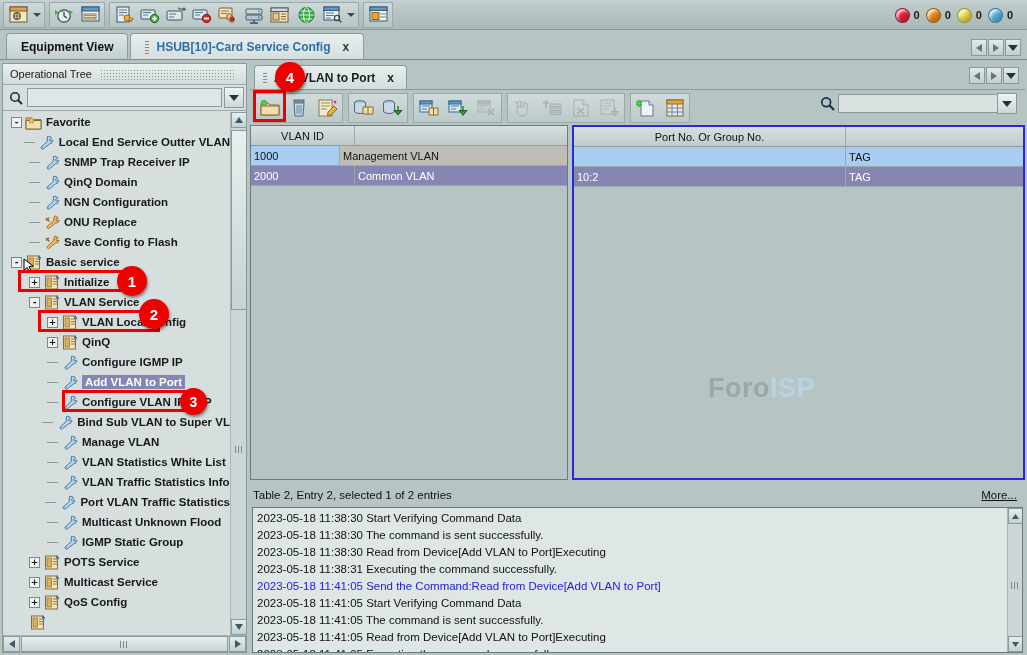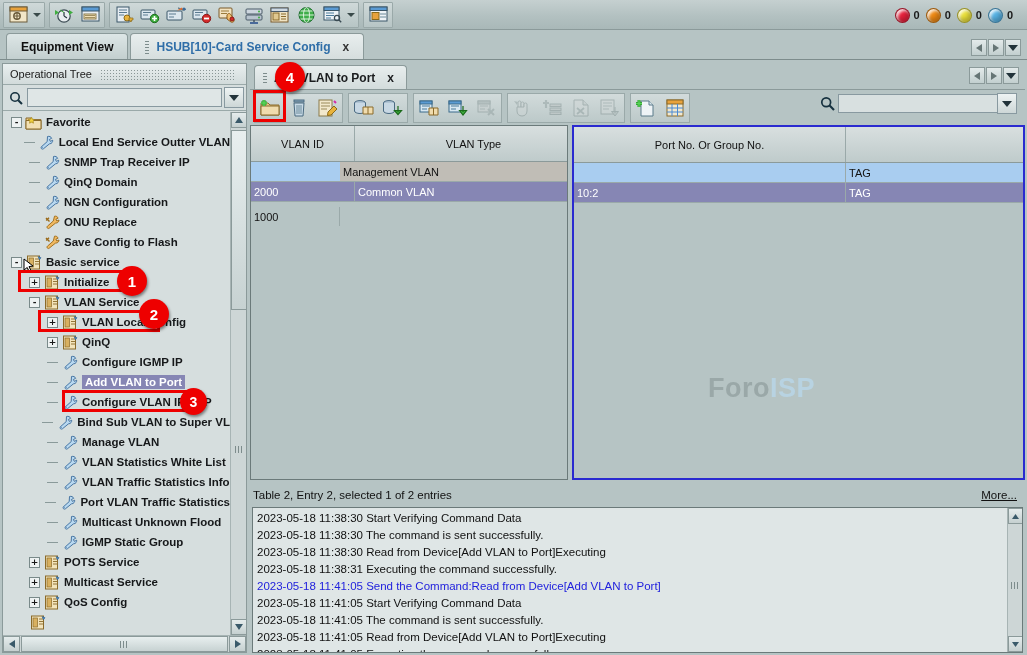--- a/index.html
+++ b/index.html
@@ -134,7 +134,7 @@
   .tpane { background: #b6c4c4; position: relative; }
   .tpane.left { width: 318px; border: 1px solid #6b7a7a; margin-right: 4px; }
   .tpane.right { flex: 1; border: 2px solid #2a2ad0; }
-  .thead { display: flex; height: 36px; background: linear-gradient(to bottom,#d8dfdf,#bfcbcb);
+  .thead { display: flex; height: 20px; background: linear-gradient(to bottom,#d8dfdf,#bfcbcb);
     border-bottom: 1px solid #8b9a9a; gap: 25px; }
   .th { display: flex; align-items: center; justify-content: center; font-size: 11px; color: #111;
     border-right: 1px solid #9aa9a9; height: 100%; }

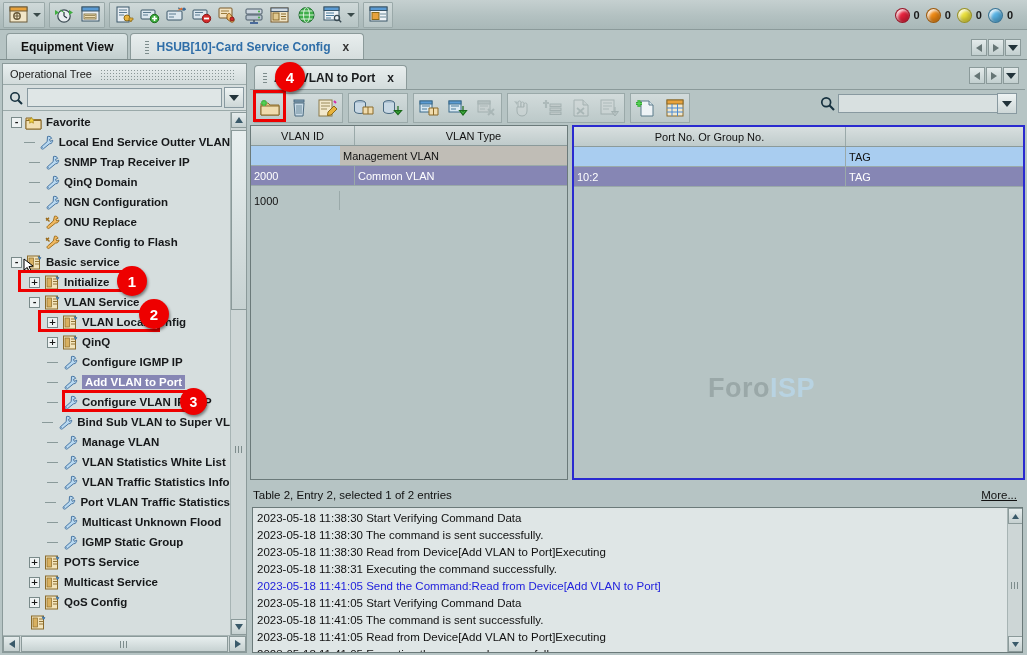--- a/index.html
+++ b/index.html
@@ -867,7 +867,6 @@
       <div class="tpane left">
         <div class="thead">
           <div class="th" style="width:104px">VLAN ID</div>
-          <div class="th" style="flex:1;border-right:none">VLAN Type</div>
         </div>
         <div id="tbl-left-body">
             <div class="trow2 rowA">

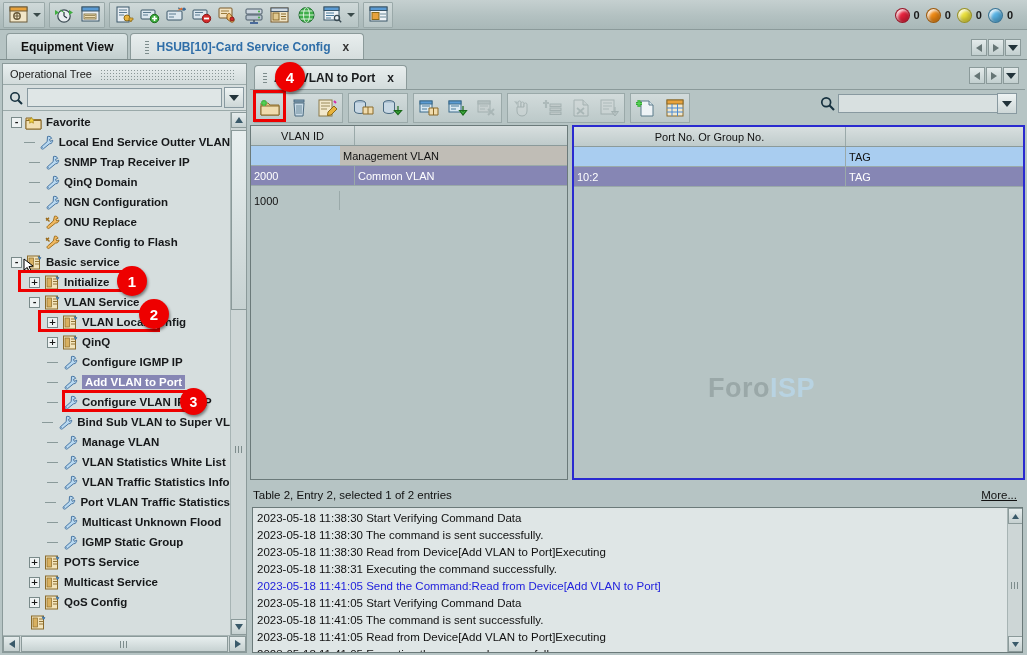--- a/index.html
+++ b/index.html
@@ -870,7 +870,7 @@
         </div>
         <div id="tbl-left-body">
             <div class="trow2 rowA">
-              <div class="td" style="width: 89px; margin-top: 45px;">1000</div>
+              <div class="td" style="width: 89px;">1000</div>
               <div class="td cellGray" style="flex: 1 1 0%; border-right: none;">Management VLAN</div>
             </div>
             <div class="trow2 rowB">

